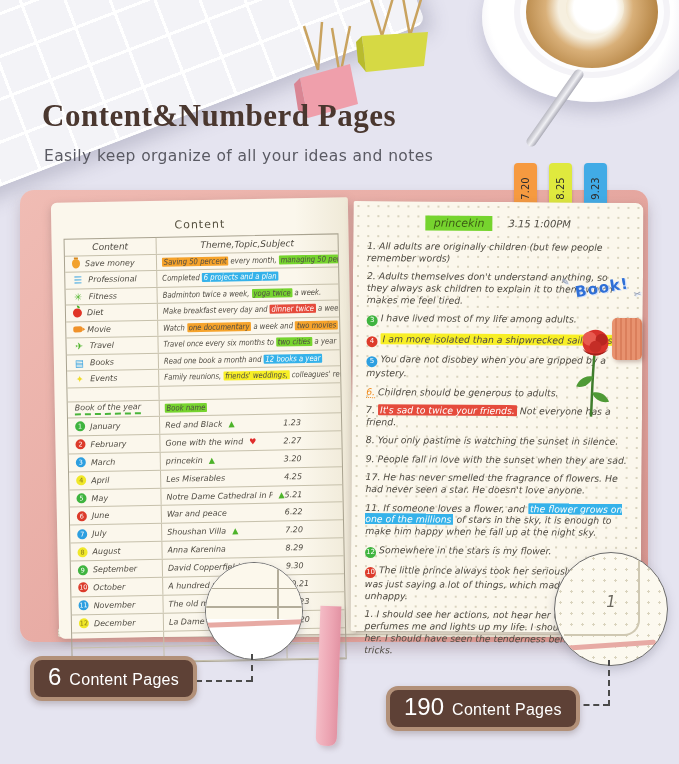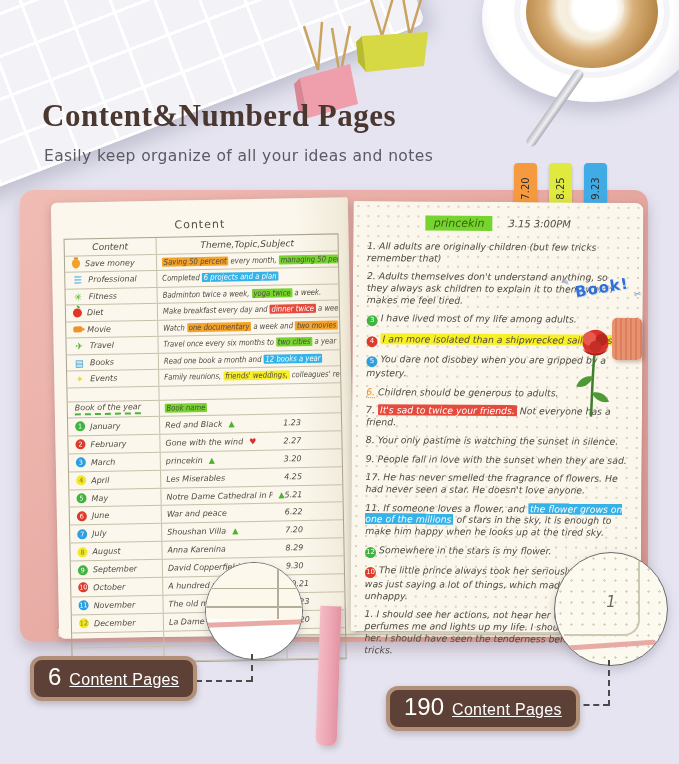--- a/index.html
+++ b/index.html
@@ -452,7 +452,7 @@
 <div class="page right">
   <div class="rp-head">
     <span class="rp-title">princekin</span>
-    <span class="rp-time">3.15 3:00PM</span>
+    <span class="rp-time">3.15 1:00PM</span>
   </div>
   <div class="rp-items" id="rp-items">
       <div class="rp-item"><span class="num num-plain">1.</span><span>All adults are originally children (but few tricks remember that)</span></div>

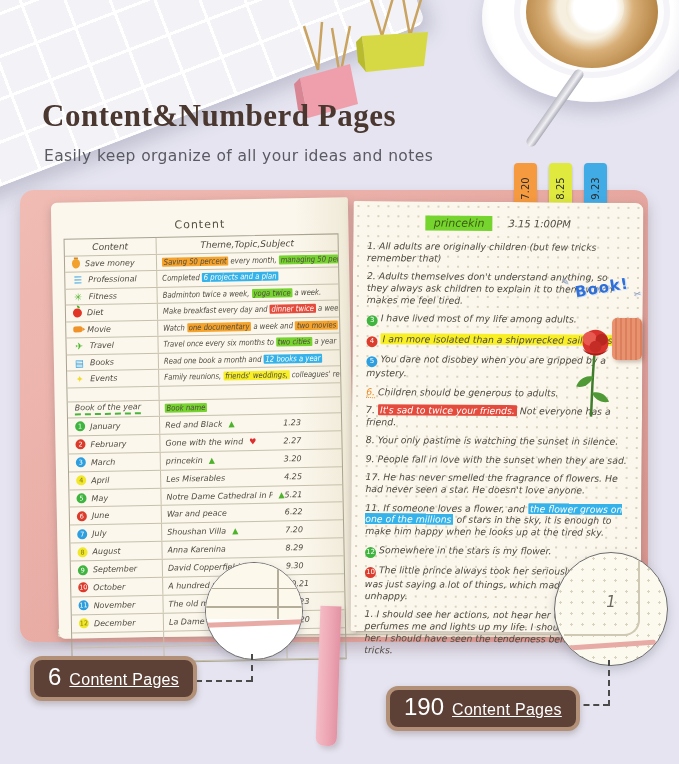--- a/index.html
+++ b/index.html
@@ -455,7 +455,7 @@
     <span class="rp-time">3.15 1:00PM</span>
   </div>
   <div class="rp-items" id="rp-items">
-      <div class="rp-item"><span class="num num-plain">1.</span><span>All adults are originally children (but few tricks remember that)</span></div>
+      <div class="rp-item"><span class="num num-plain">1.</span><span>All adults are originally children (but few people remember words)</span></div>
       <div class="rp-item"><span class="num num-plain">2.</span><span>Adults themselves don't understand anything, so they always ask children to explain it to them, which makes me feel tired.</span></div>
       <div class="rp-item"><span class="num num-green">3</span><span>I have lived most of my life among adults.</span></div>
       <div class="rp-item"><span class="num num-red">4</span><span class="hl hl-yellow">I am more isolated than a shipwrecked sailor at sea.</span></div>

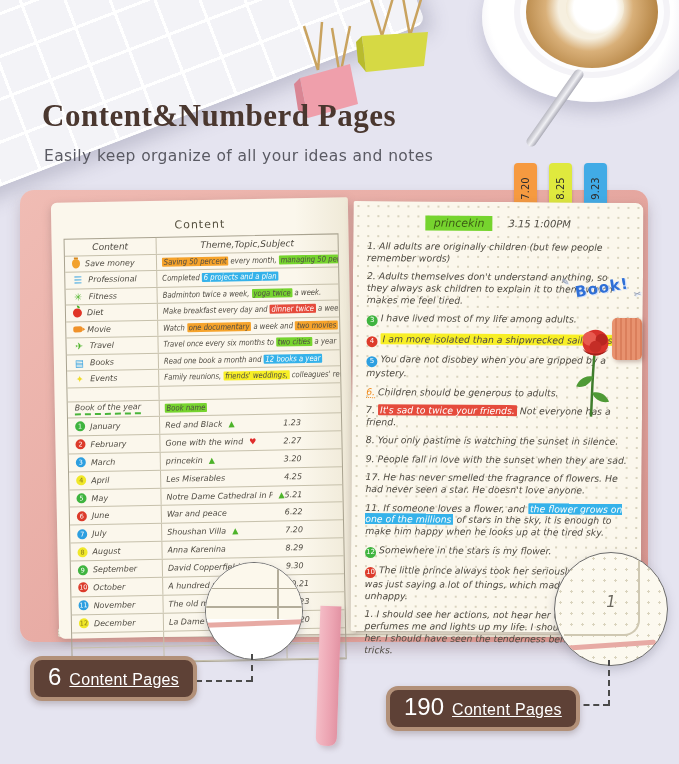--- a/index.html
+++ b/index.html
@@ -465,7 +465,7 @@
       <div class="rp-item"><span class="num num-plain">8.</span><span>Your only pastime is watching the sunset in silence.</span></div>
       <div class="rp-item"><span class="num num-plain">9.</span><span>People fall in love with the sunset when they are sad.</span></div>
       <div class="rp-item"><span class="num num-plain">17.</span><span>He has never smelled the fragrance of flowers. He had never seen a star. He doesn't love anyone.</span></div>
-      <div class="rp-item"><span class="num num-plain">11.</span><span>If someone loves a flower, and </span><span class="hl hl-blue">the flower grows on one of the millions</span><span> of stars in the sky, it is enough to make him happy when he looks up at the tired sky.</span></div>
+      <div class="rp-item"><span class="num num-plain">11.</span><span>If someone loves a flower, and </span><span class="hl hl-blue">the flower grows on one of the millions</span><span> of stars in the sky, it is enough to make him happy when he fall up at the night sky.</span></div>
       <div class="rp-item"><span class="num num-green">12</span><span>Somewhere in the stars is my flower.</span></div>
       <div class="rp-item"><span class="num num-red">10</span><span>The little prince always took her seriously, but she was just saying a lot of things, which made him very unhappy.</span></div>
       <div class="rp-item"><span class="num num-plain">1.</span><span>I should see her actions, not hear her words! She perfumes me and lights up my life. I shouldn't have left her. I should have seen the tenderness behind her little tricks.</span></div>

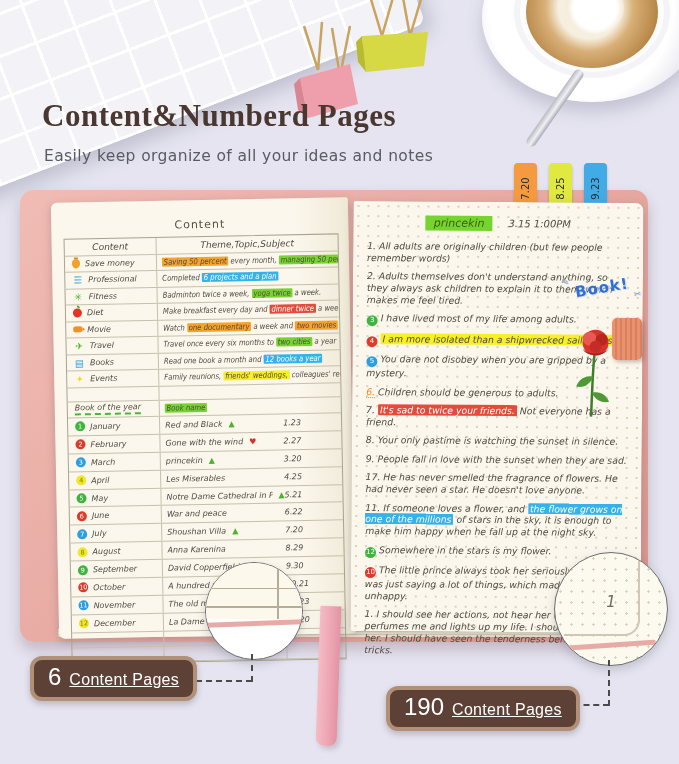--- a/index.html
+++ b/index.html
@@ -158,7 +158,7 @@
     background:#5e4136;border:4px solid #b29078;border-radius:12px;padding:3px 14px 6px;
     font-family:"Liberation Sans",sans-serif;color:#fff;box-shadow:0 3px 6px rgba(90,70,70,.3);}
   .badge .val{font-size:24px;}
-  .badge .lab{font-size:16px;letter-spacing:.3px;text-decoration:underline;}
+  .badge .lab{font-size:16px;letter-spacing:.3px;}
   .badge.b1{left:30px;top:656px;}
   .badge.b2{left:386px;top:686px;}
 </style>

